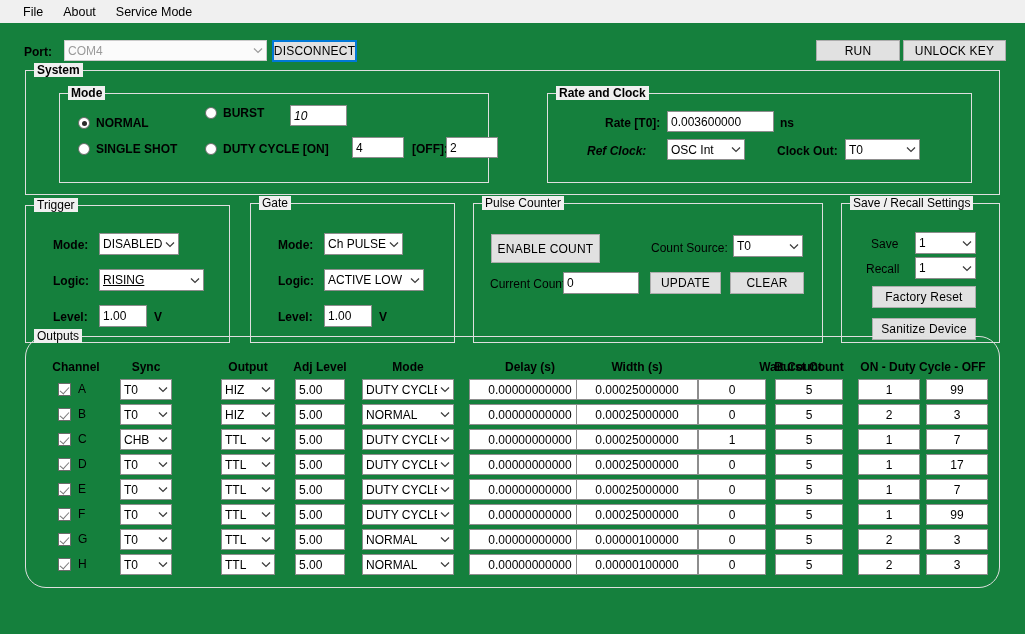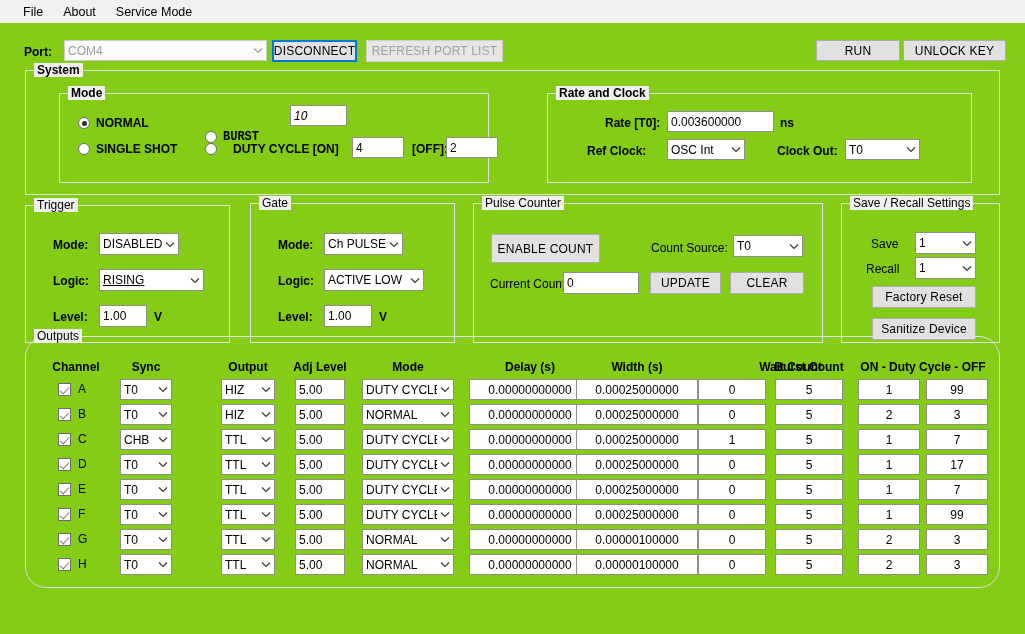--- a/index.html
+++ b/index.html
@@ -19,7 +19,7 @@
   .app {
     position: absolute;
     inset: 0;
-    background: #84cc16;
+    background: #15803d;
   }
 
   

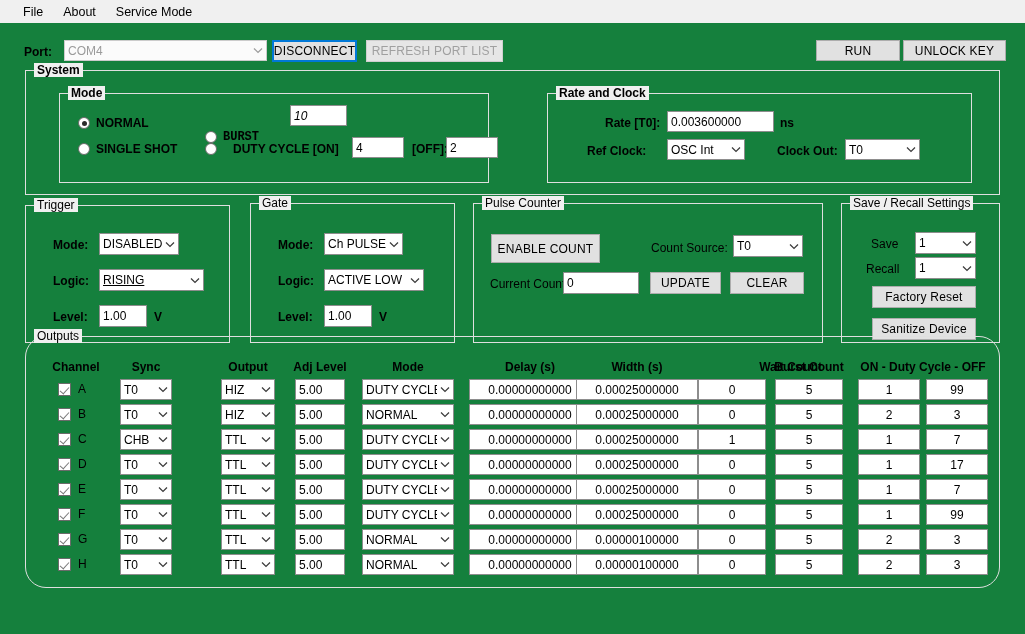--- a/index.html
+++ b/index.html
@@ -209,7 +209,6 @@
     </span>
   </div>
   <div class="btn focusring" style="position:absolute; left:272px; top:40px; width:85px; height:22px;">DISCONNECT</div>
-  <div class="btn disabled" style="position:absolute; left:366px; top:40px; width:137px; height:22px;">REFRESH PORT LIST</div>
   <div class="btn" style="position:absolute; left:816px; top:40px; width:84px; height:21px;">RUN</div>
   <div class="btn" style="position:absolute; left:903px; top:40px; width:103px; height:21px;">UNLOCK KEY</div>
 

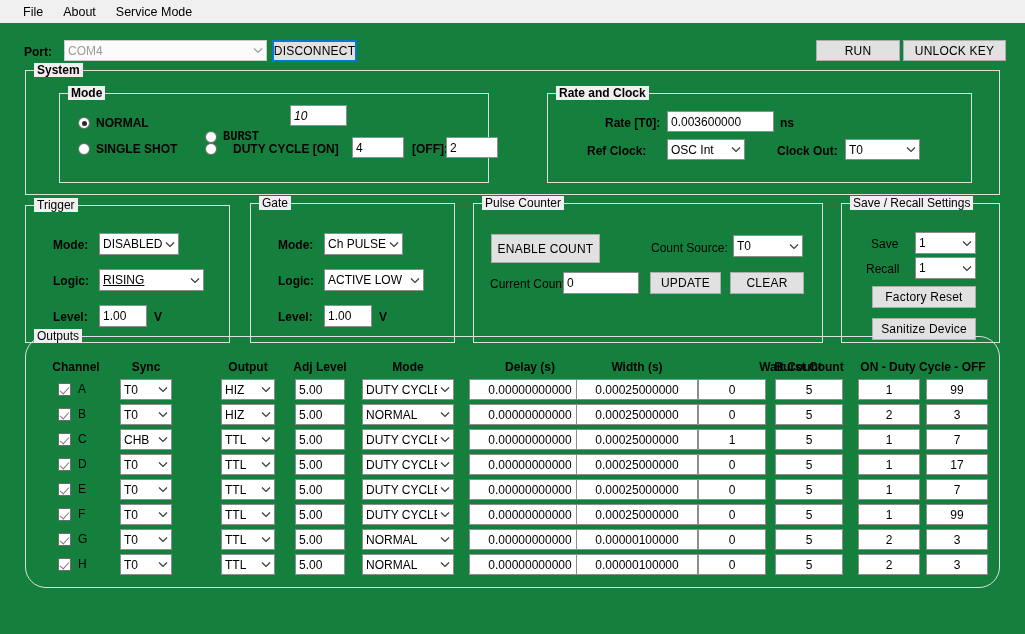--- a/index.html
+++ b/index.html
@@ -227,7 +227,7 @@
         <span class="rlbl">SINGLE SHOT</span>
       </div>
 
-      <div class="radio" style="left:145px; top:36px;font-family:Liberation Mono, monospace;">
+      <div class="radio" style="left:145px; top:12px;">
         <span class="dot"></span>
         <span class="rlbl">BURST</span>
       </div>

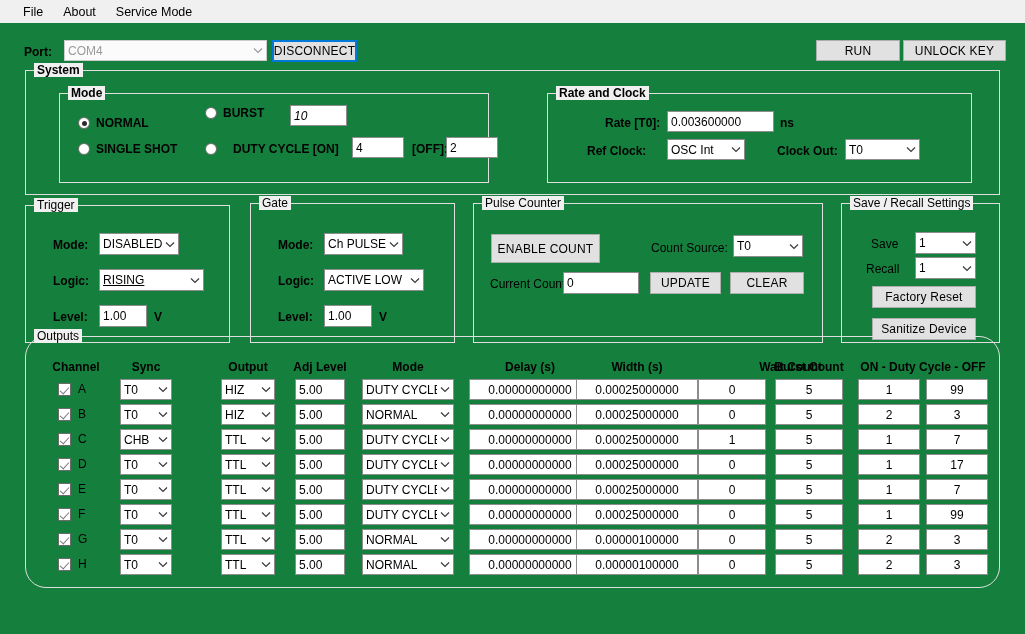--- a/index.html
+++ b/index.html
@@ -233,7 +233,7 @@
       </div>
       <div class="tbox" style="position:absolute; left:230px; top:11px; width:57px; height:21px;font-style:italic;">10</div>
 
-      <div class="radio" style="left:145px; top:48px;gap:10px;">
+      <div class="radio" style="left:145px; top:48px;">
         <span class="dot"></span>
         <span class="rlbl">DUTY CYCLE [ON]</span>
       </div>

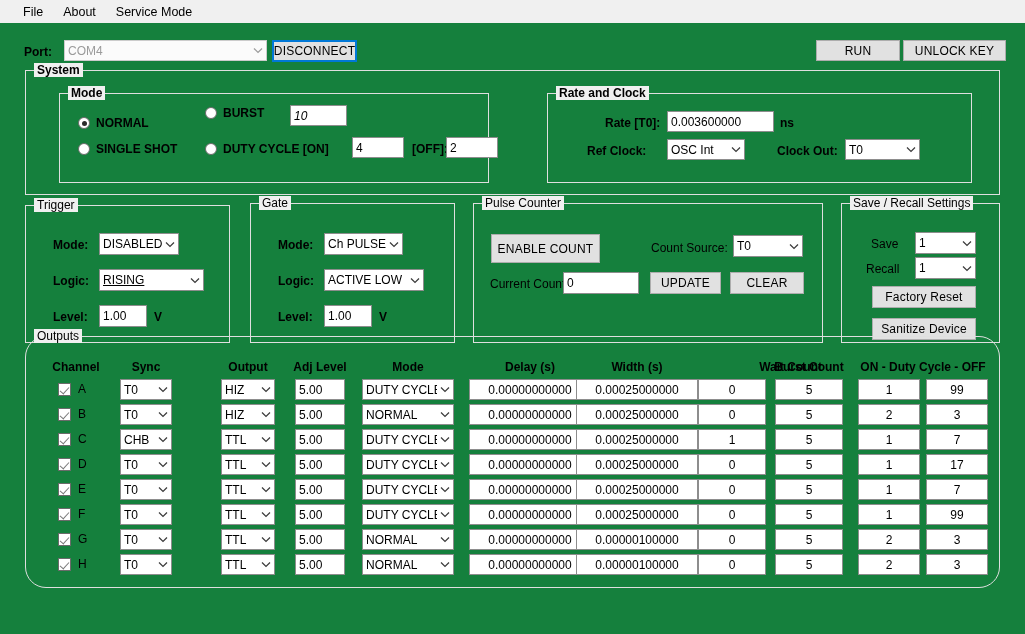--- a/index.html
+++ b/index.html
@@ -249,7 +249,7 @@
       <div class="tbox" style="position:absolute; left:119px; top:17px; width:107px; height:21px;">0.003600000</div>
       <div class="lbl b" style="left:232px; top:22px;">ns</div>
 
-      <div class="lbl b" style="left:39px; top:50px;">Ref Clock:</div>
+      <div class="lbl b" style="left:39px; top:50px;font-style:italic;">Ref Clock:</div>
       <div class="combo" style="position:absolute; left:119px; top:45px; width:78px; height:21px;">
         <span class="cv">OSC Int</span>
         <span class="arrow">

